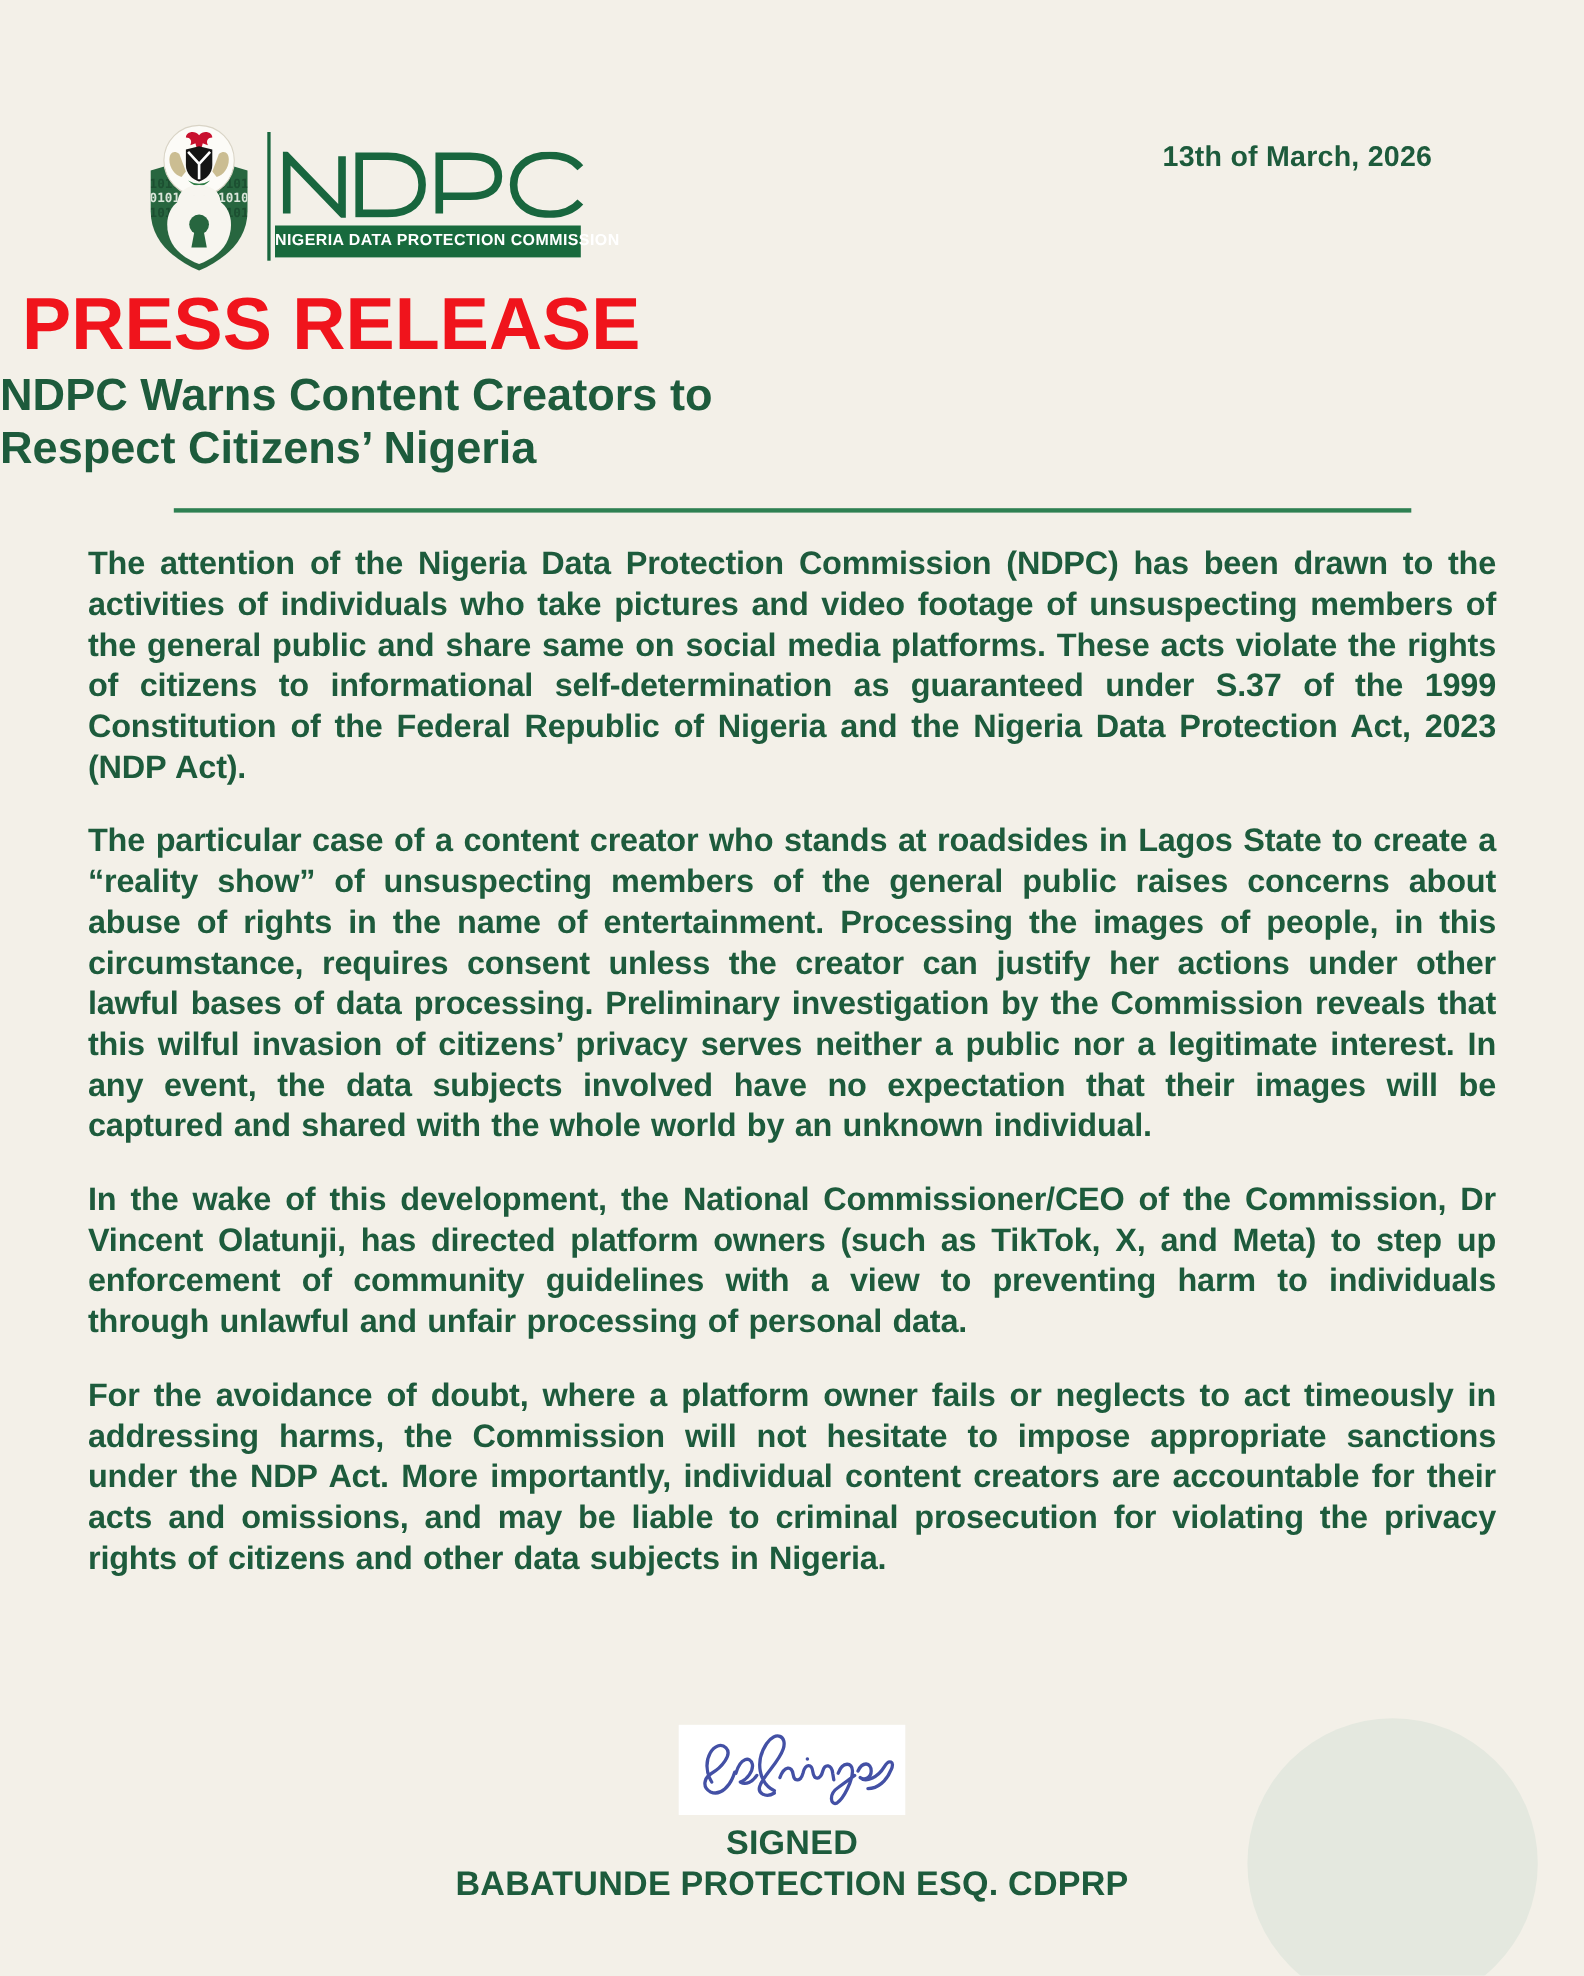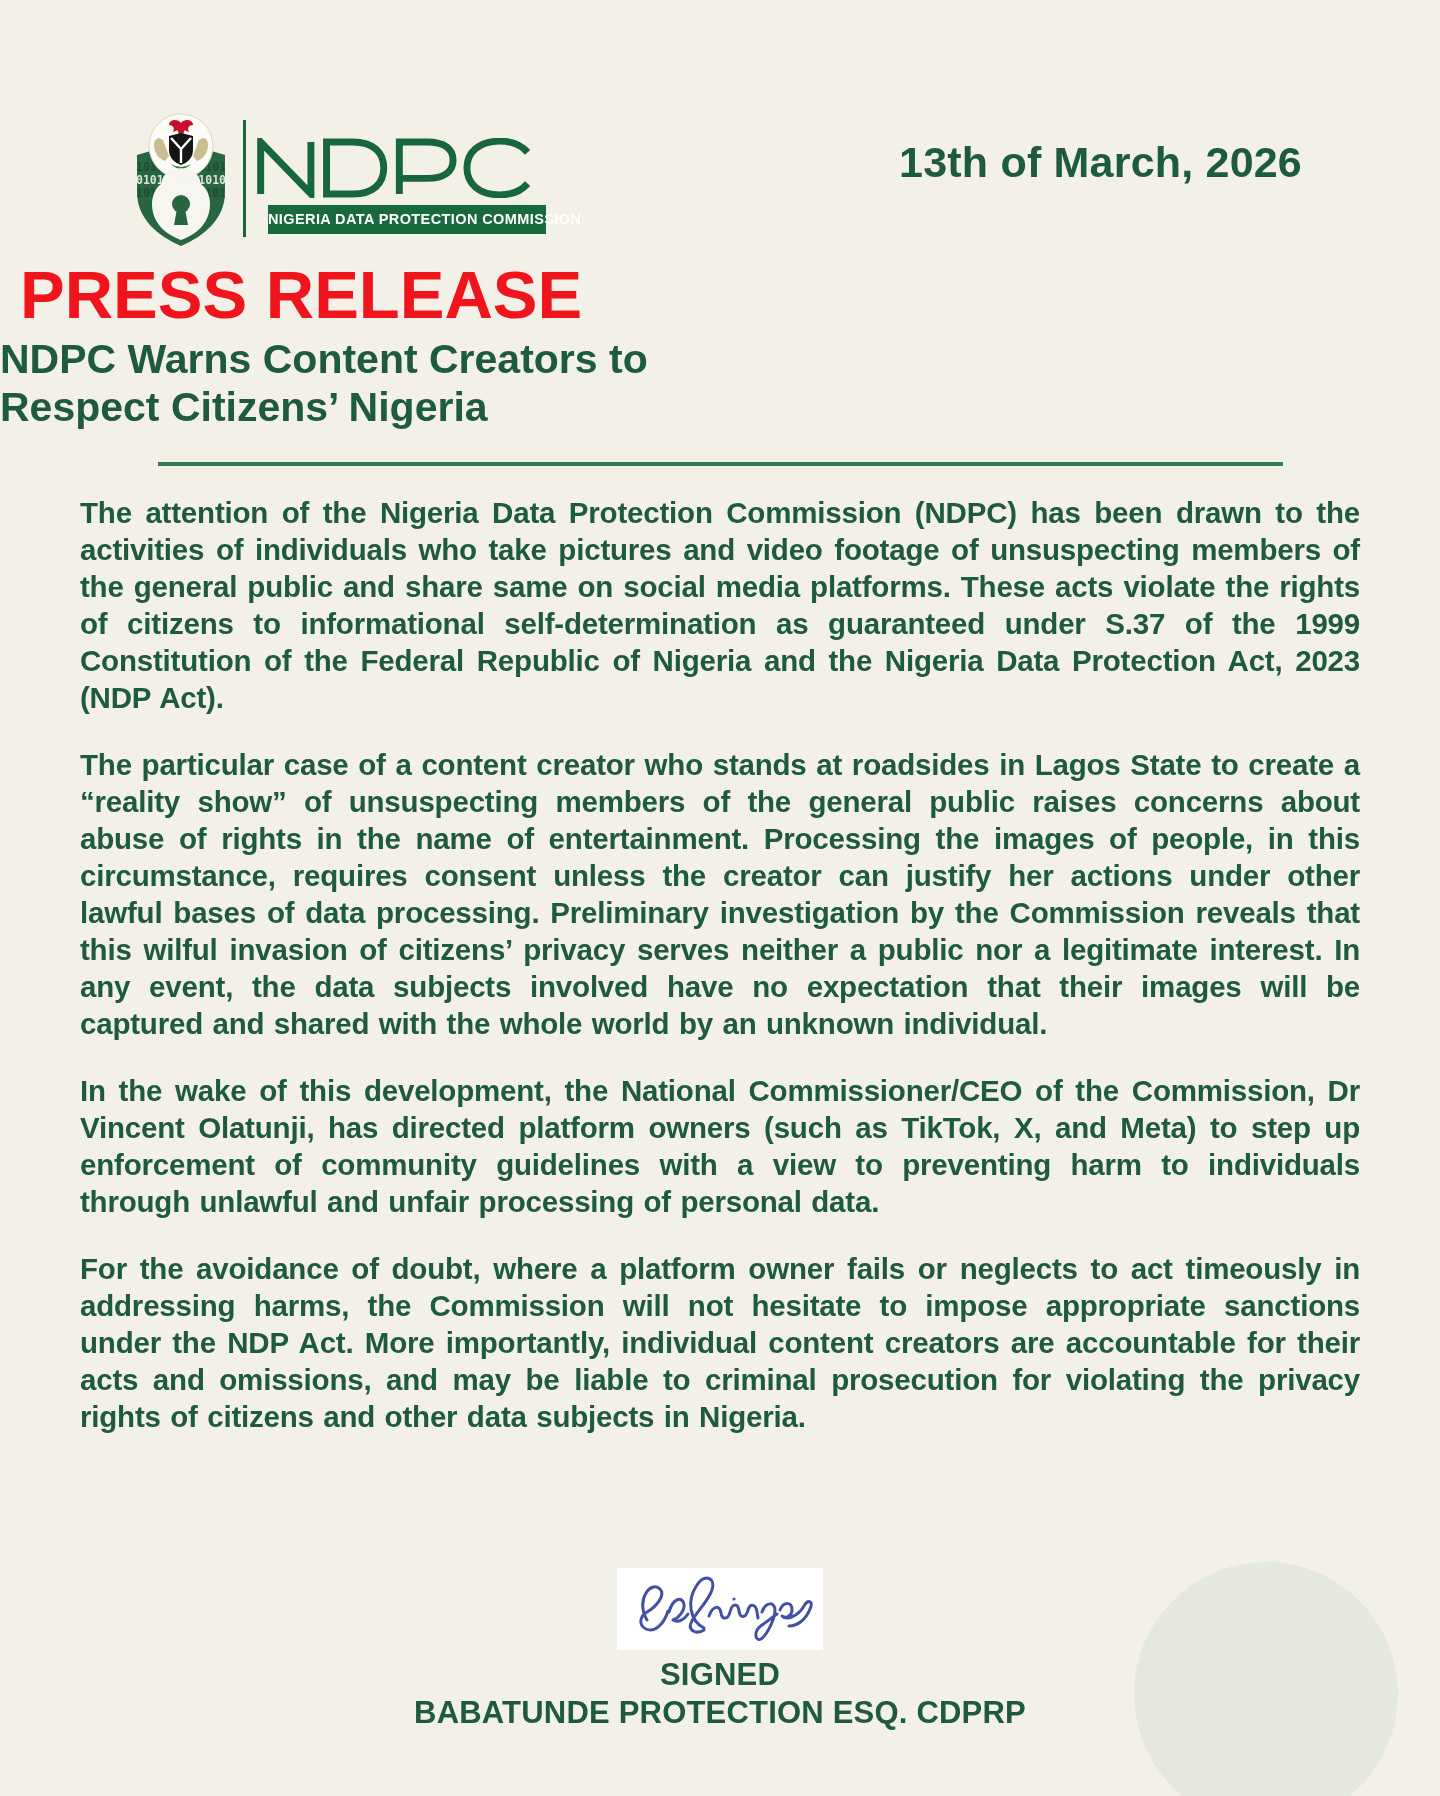--- a/index.html
+++ b/index.html
@@ -29,8 +29,8 @@
     white-space:nowrap;
   }
   .release-date {
-    position:absolute; top:138px; right:138px;
-    font-size:43px; font-weight:bold; color:#1d5b3c; letter-spacing:.2px;
+    position:absolute; top:127px; right:138px;
+    font-size:26px; font-weight:bold; color:#1d5b3c; letter-spacing:.2px;
   }
   .press-title {
     position:absolute; left:0; top:256px; width:1280px;

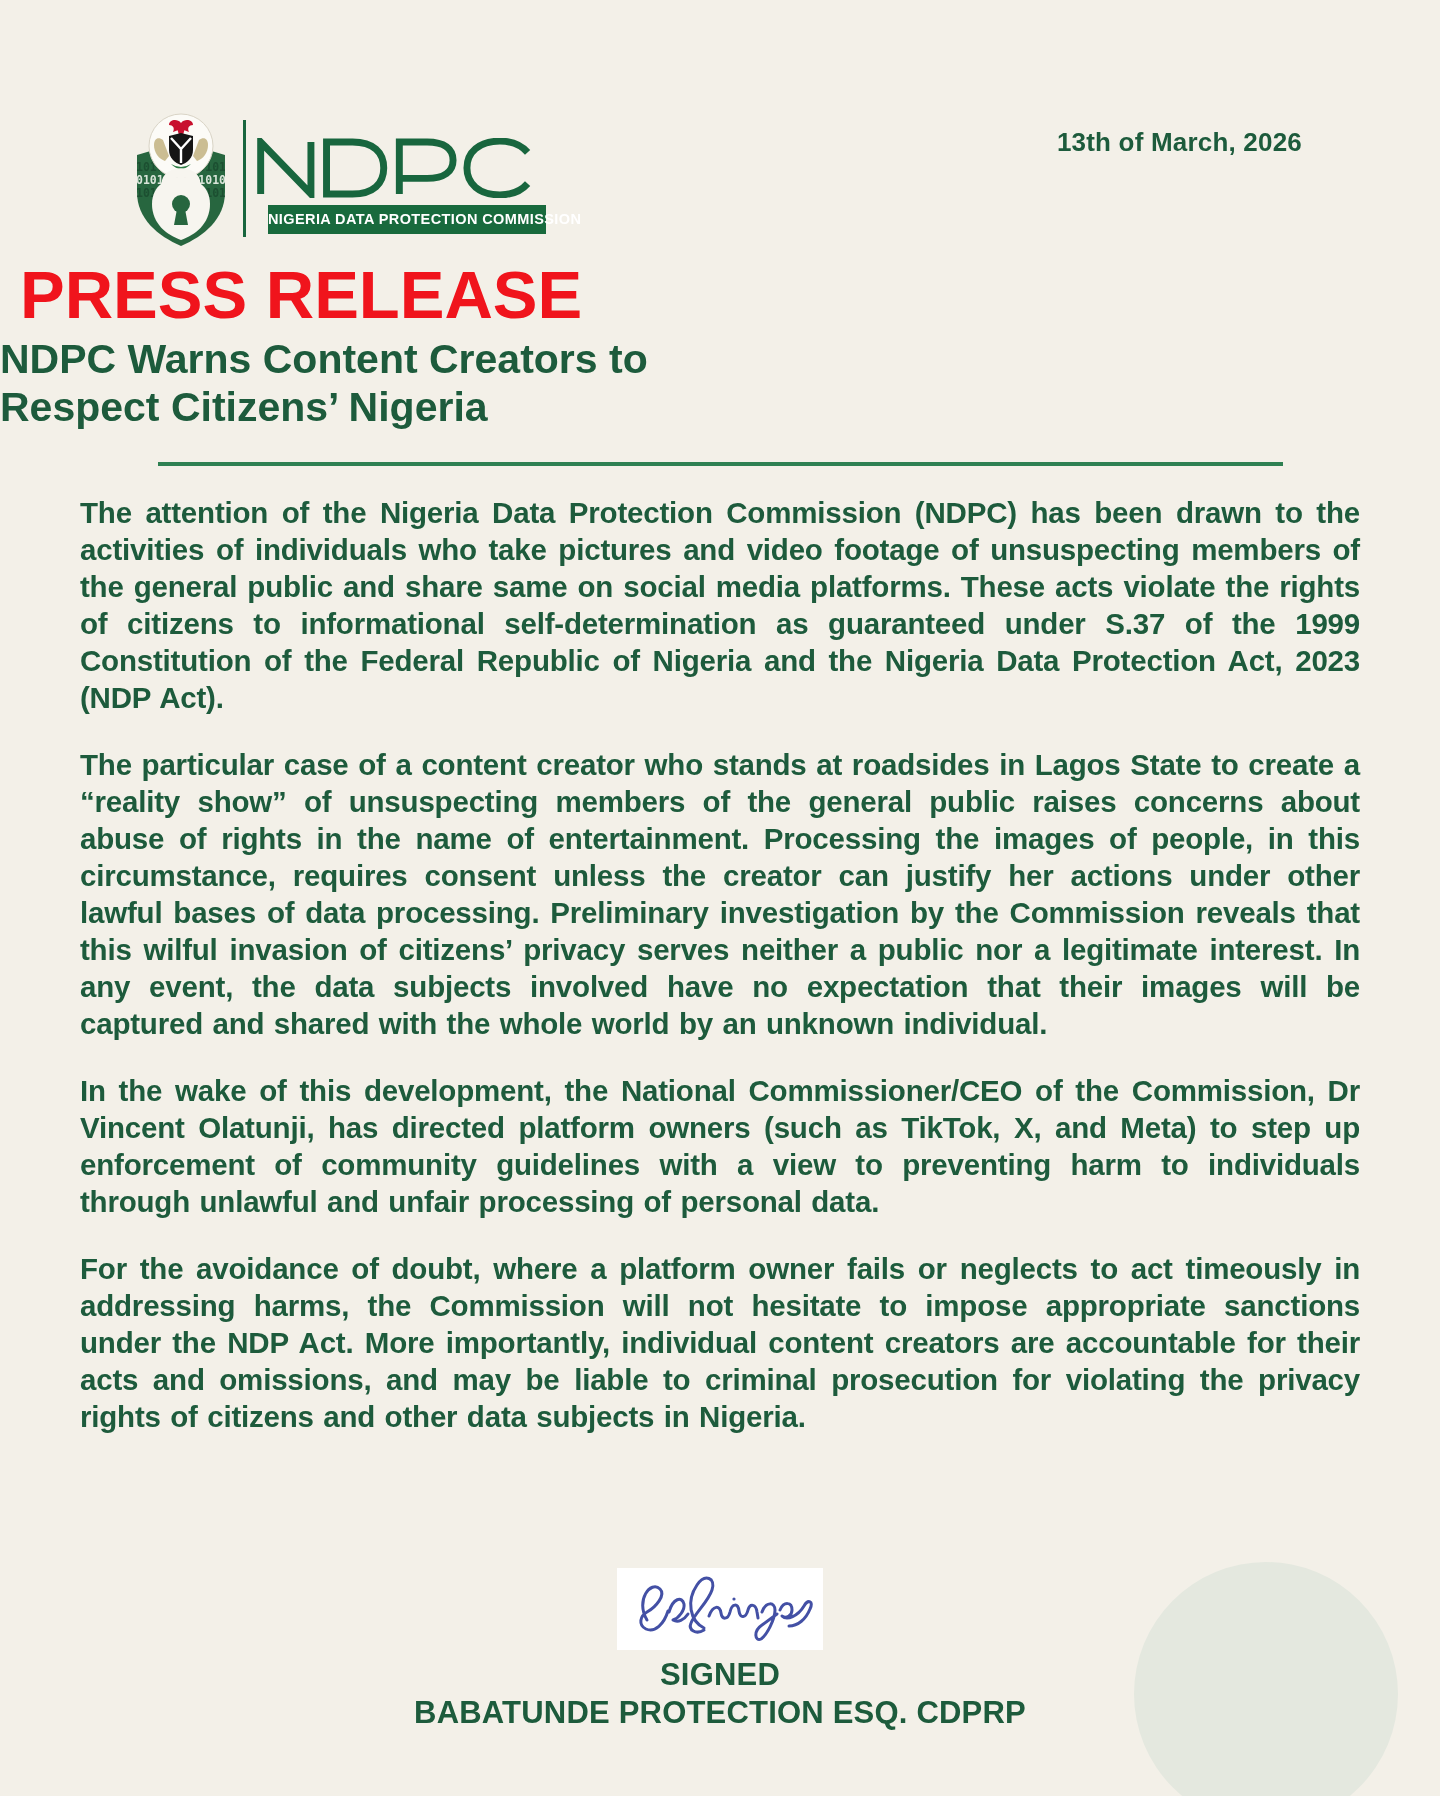--- a/index.html
+++ b/index.html
@@ -23,7 +23,7 @@
   .acronym-svg { position:absolute; left:130px; top:30px; width:286px; height:60px; }
   .sr-label { position:absolute; width:1px; height:1px; overflow:hidden; opacity:0; }
   .logo-banner {
-    position:absolute; left:146px; top:97px; width:278px; height:29px;
+    position:absolute; left:128px; top:97px; width:278px; height:29px;
     background:#186a3d; color:#ffffff; font-weight:bold;
     font-size:14.5px; letter-spacing:.4px; line-height:29px; text-align:right;
     white-space:nowrap;

